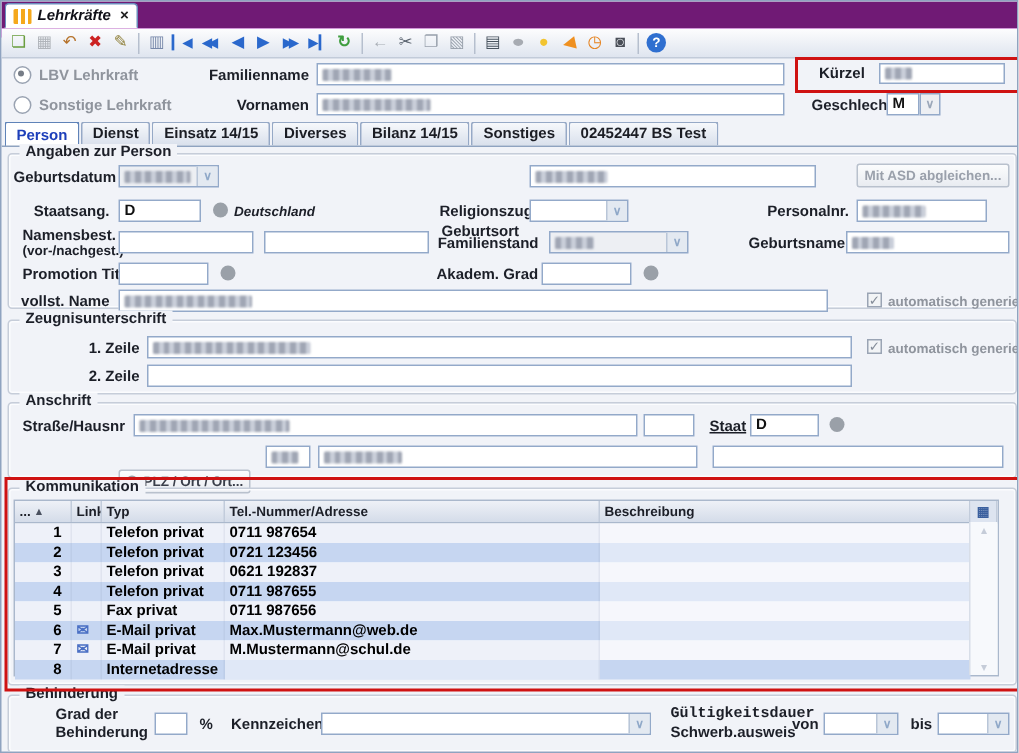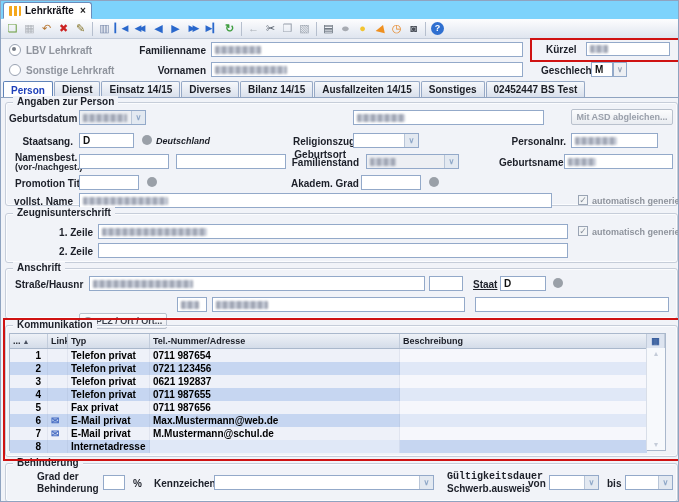--- a/index.html
+++ b/index.html
@@ -6,7 +6,7 @@
   .screen{position:relative;width:679px;height:502px;background:#f1f3f8;border:1px solid #8fa3c0;box-sizing:border-box;overflow:hidden;}
 
   
-  .tabbar{position:absolute;top:0;left:0;right:0;height:18px;background:#7dd3fc;border-bottom:6px solid #d946ef;}
+  .tabbar{position:absolute;top:0;left:0;right:0;height:18px;background:#701a75;border-bottom:6px solid #d946ef;font-style:italic;}
   .doc-tab{position:absolute;left:2px;top:1px;height:17px;background:#fff;border:1px solid #6a8cbc;border-bottom:1px solid #fff;
     border-radius:3px 3px 0 0;display:flex;align-items:center;gap:4px;padding:0 5px;box-sizing:border-box;}
   .module-icon{width:12px;height:10px;background:repeating-linear-gradient(90deg,#f5a81c 0 3px,rgba(0,0,0,0) 3px 5px);border-radius:1px;}

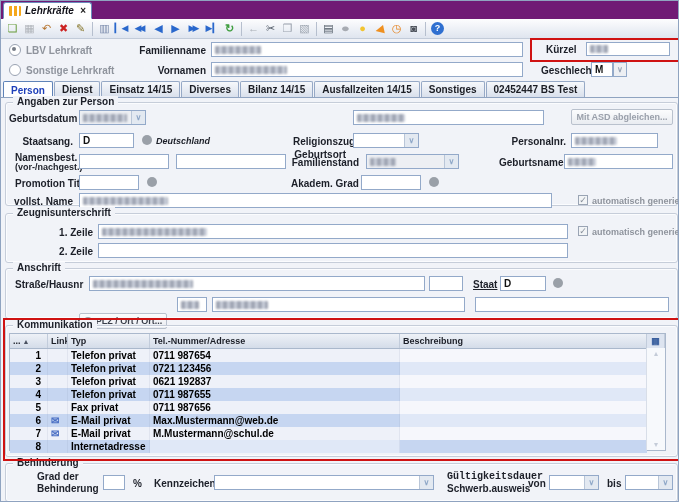--- a/index.html
+++ b/index.html
@@ -159,7 +159,6 @@
     <div class="tab">Einsatz 14/15</div>
     <div class="tab">Diverses</div>
     <div class="tab">Bilanz 14/15</div>
-    <div class="tab">Ausfallzeiten 14/15</div>
     <div class="tab">Sonstiges</div>
     <div class="tab">02452447 BS Test</div>
   </div>

